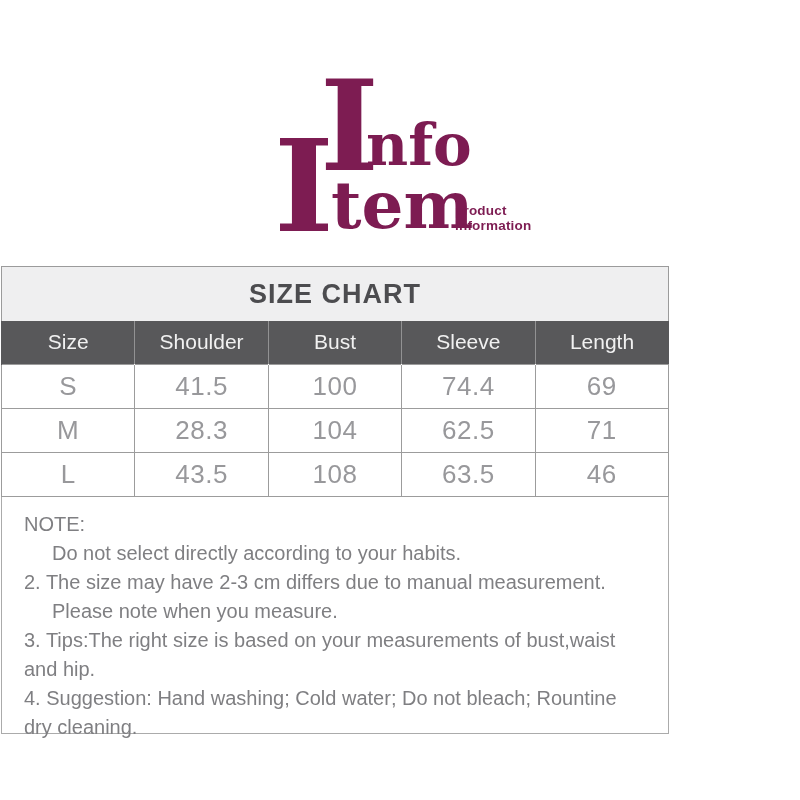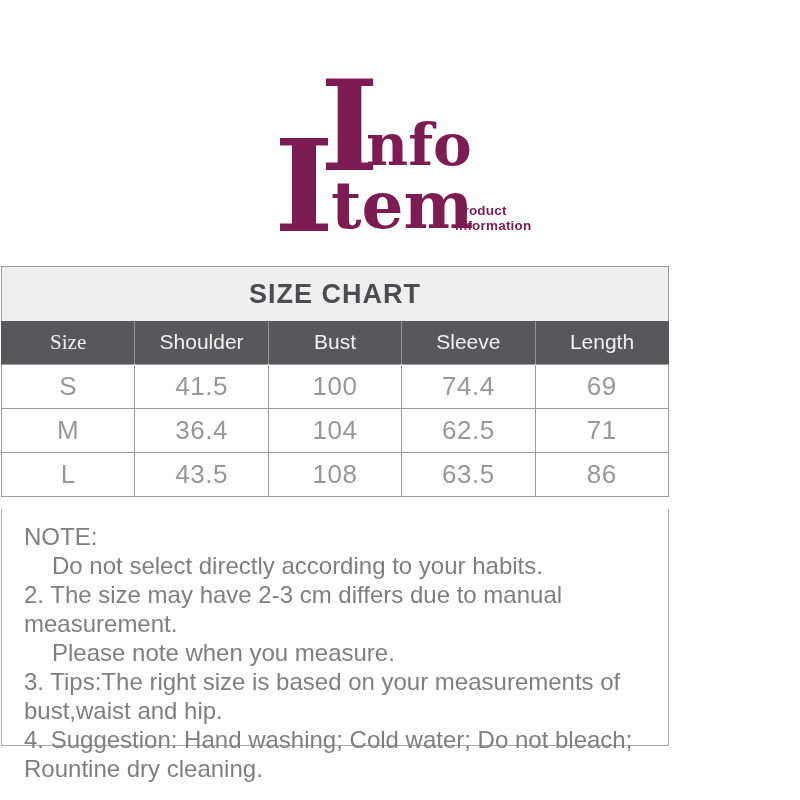--- a/index.html
+++ b/index.html
@@ -26,7 +26,7 @@
   table.size-table thead th {
       background:#58585a; color:#f1f1f1; font-weight:normal; font-size:21px;
       height:43px; text-align:center; border-left:1px solid rgba(255,255,255,0.35); }
-  table.size-table thead th:first-child { border-left:1px solid #58585a;font-family:Liberation Serif, serif; }
+  table.size-table thead th:first-child { border-left:1px solid #58585a; }
   table.size-table tbody td {
       height:44px; text-align:center; font-size:26px; font-weight:300; color:#98989b;
       background:#ffffff; border:1px solid #9c9c9c; letter-spacing:0.5px; }

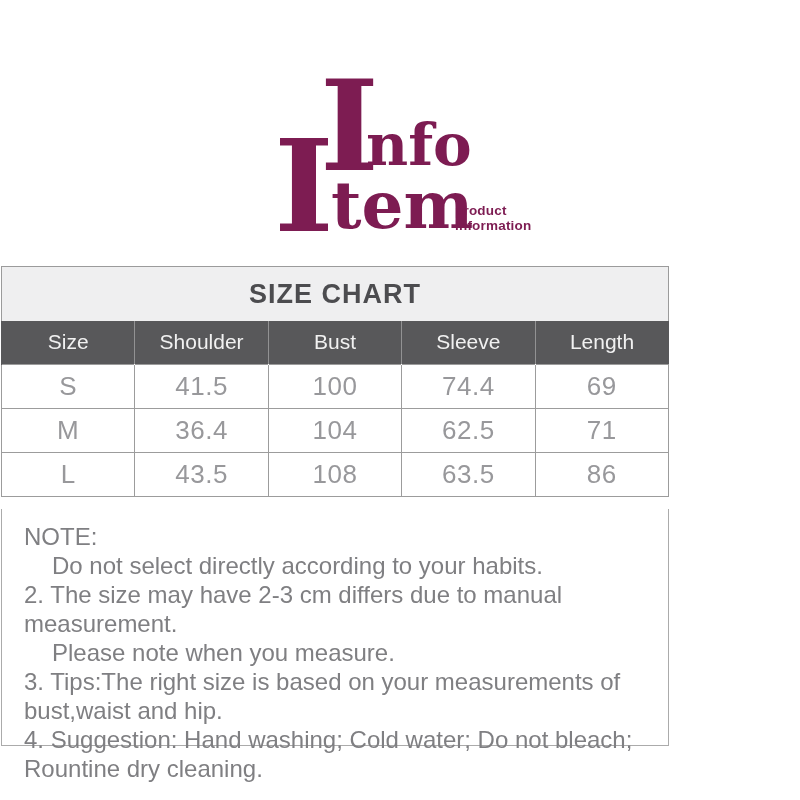--- a/index.html
+++ b/index.html
@@ -75,7 +75,7 @@
         </tr>
         <tr>
           <td>M</td>
-          <td>36.4</td>
+          <td>28.3</td>
           <td>104</td>
           <td>62.5</td>
           <td>71</td>

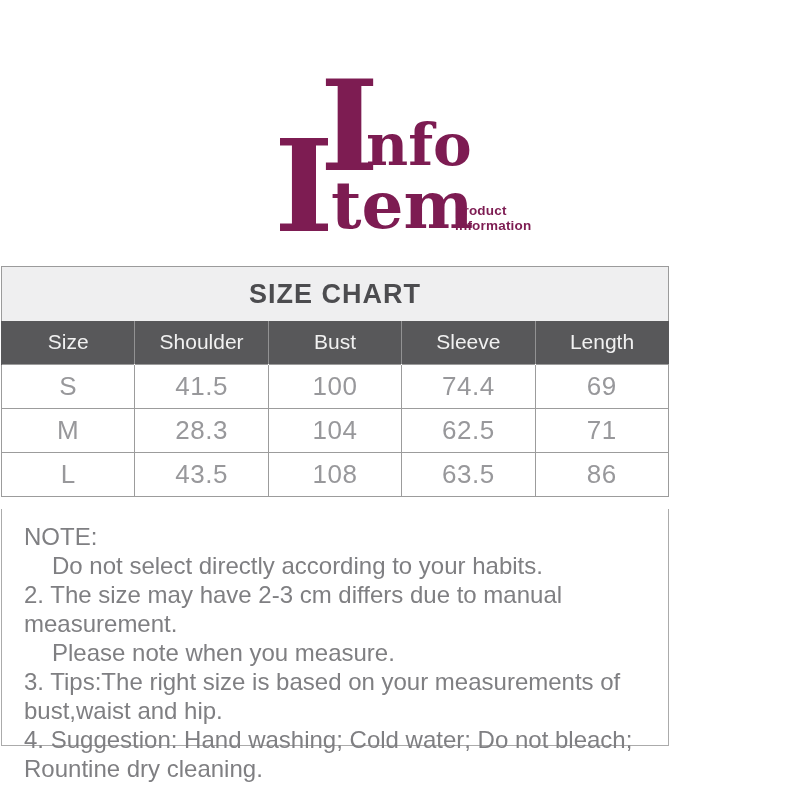--- a/index.html
+++ b/index.html
@@ -85,7 +85,7 @@
           <td>43.5</td>
           <td>108</td>
           <td>63.5</td>
-          <td>86</td>
+          <td>46</td>
         </tr>
       </tbody>
     </table>

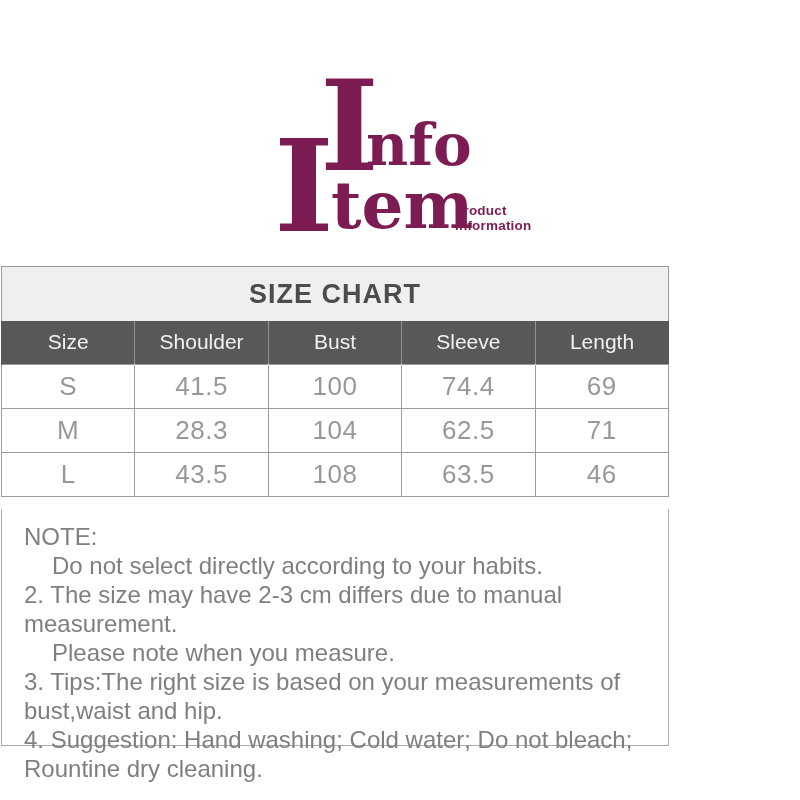--- a/index.html
+++ b/index.html
@@ -33,7 +33,7 @@
 
   
   .note { border:1px solid #ababab; border-top:none; height:237px;
-          padding:13px 20px 20px 22px; font-size:24px; color:#7f7f82; line-height:29px;margin-top:12px; }
+          padding:13px 20px 20px 22px; font-size:20px; color:#7f7f82; line-height:29px; }
   .note .indent { padding-left:28px; }
 </style>
 </head>

